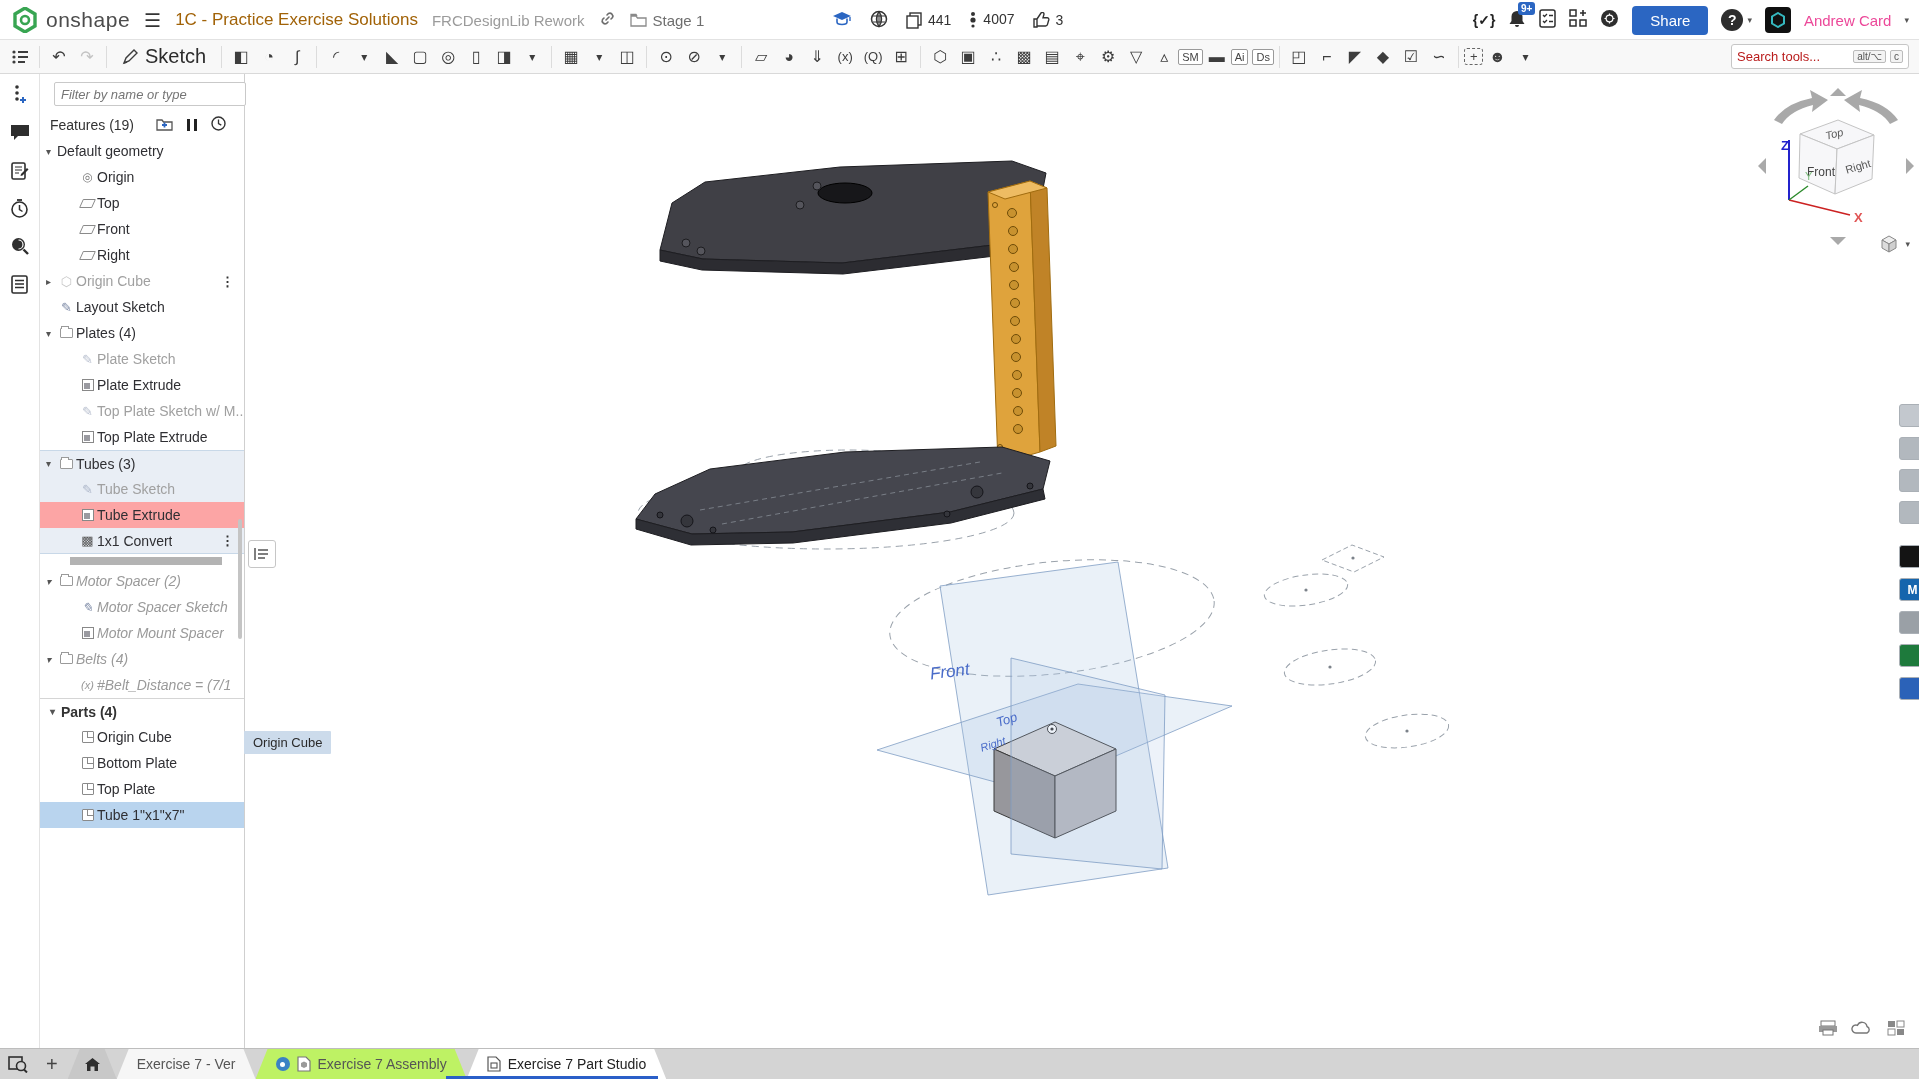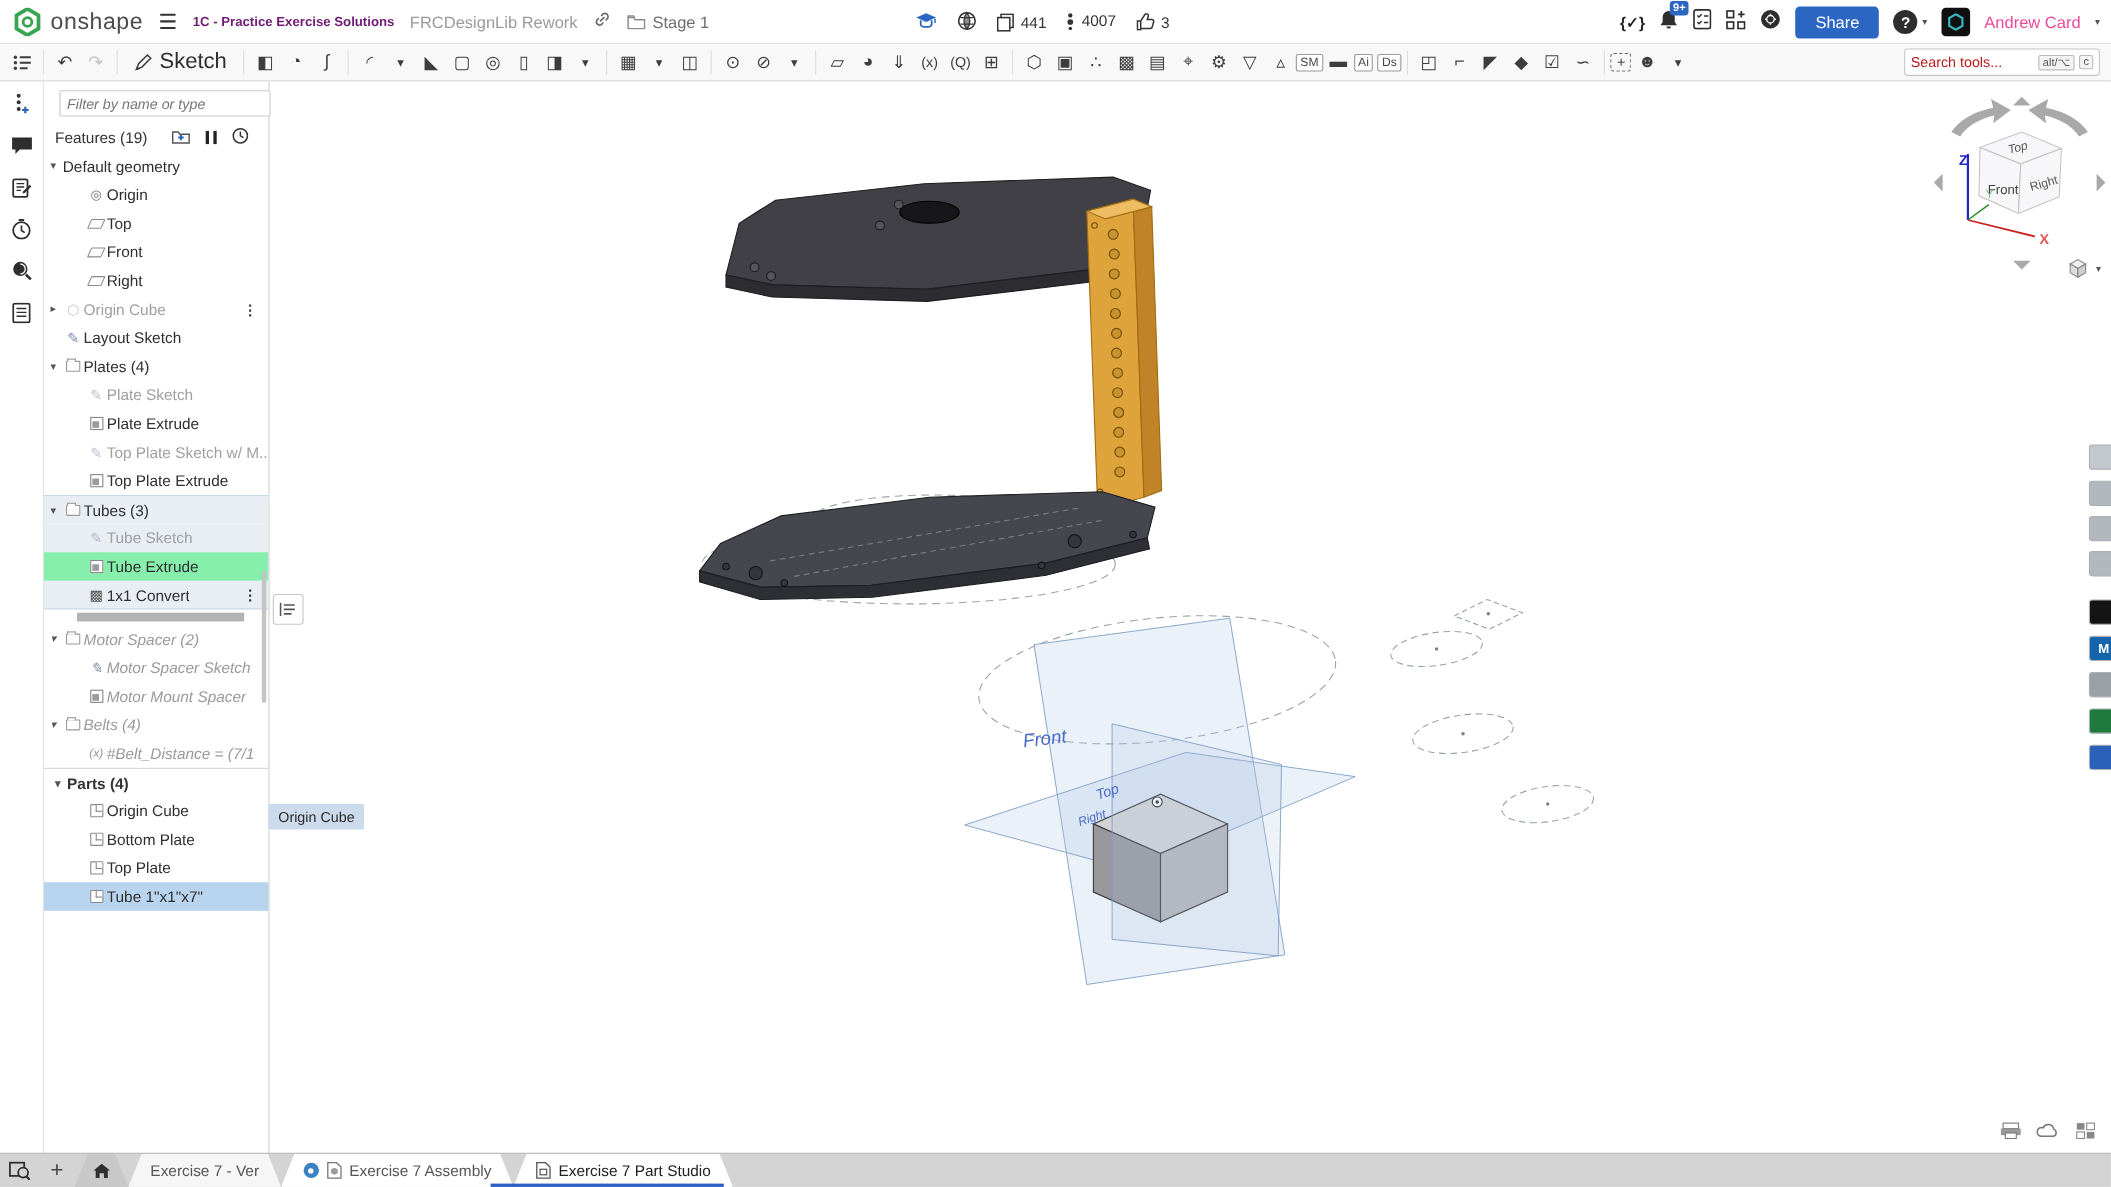--- a/index.html
+++ b/index.html
@@ -11,7 +11,7 @@
   .logo{display:flex;align-items:center;gap:8px}
   .logo-word{font-size:21px;color:#4c4c4c;letter-spacing:.5px}
   .hamburger{font-size:19px;color:#333;cursor:pointer}
-  .doc-title{font-size:12px;font-weight:bold;color:#701a75;white-space:nowrap}
+  .doc-title{font-size:17px;font-weight:normal;color:#a16207;white-space:nowrap}
   .doc-sub{font-size:15px;color:#9b9b9b;white-space:nowrap}
   .crumb{display:flex;align-items:center;gap:6px;color:#6e6e6e;font-size:15px}
   .tb-stats{position:absolute;left:832px;top:0;height:40px;display:flex;align-items:center;gap:18px;font-size:14px;color:#333}

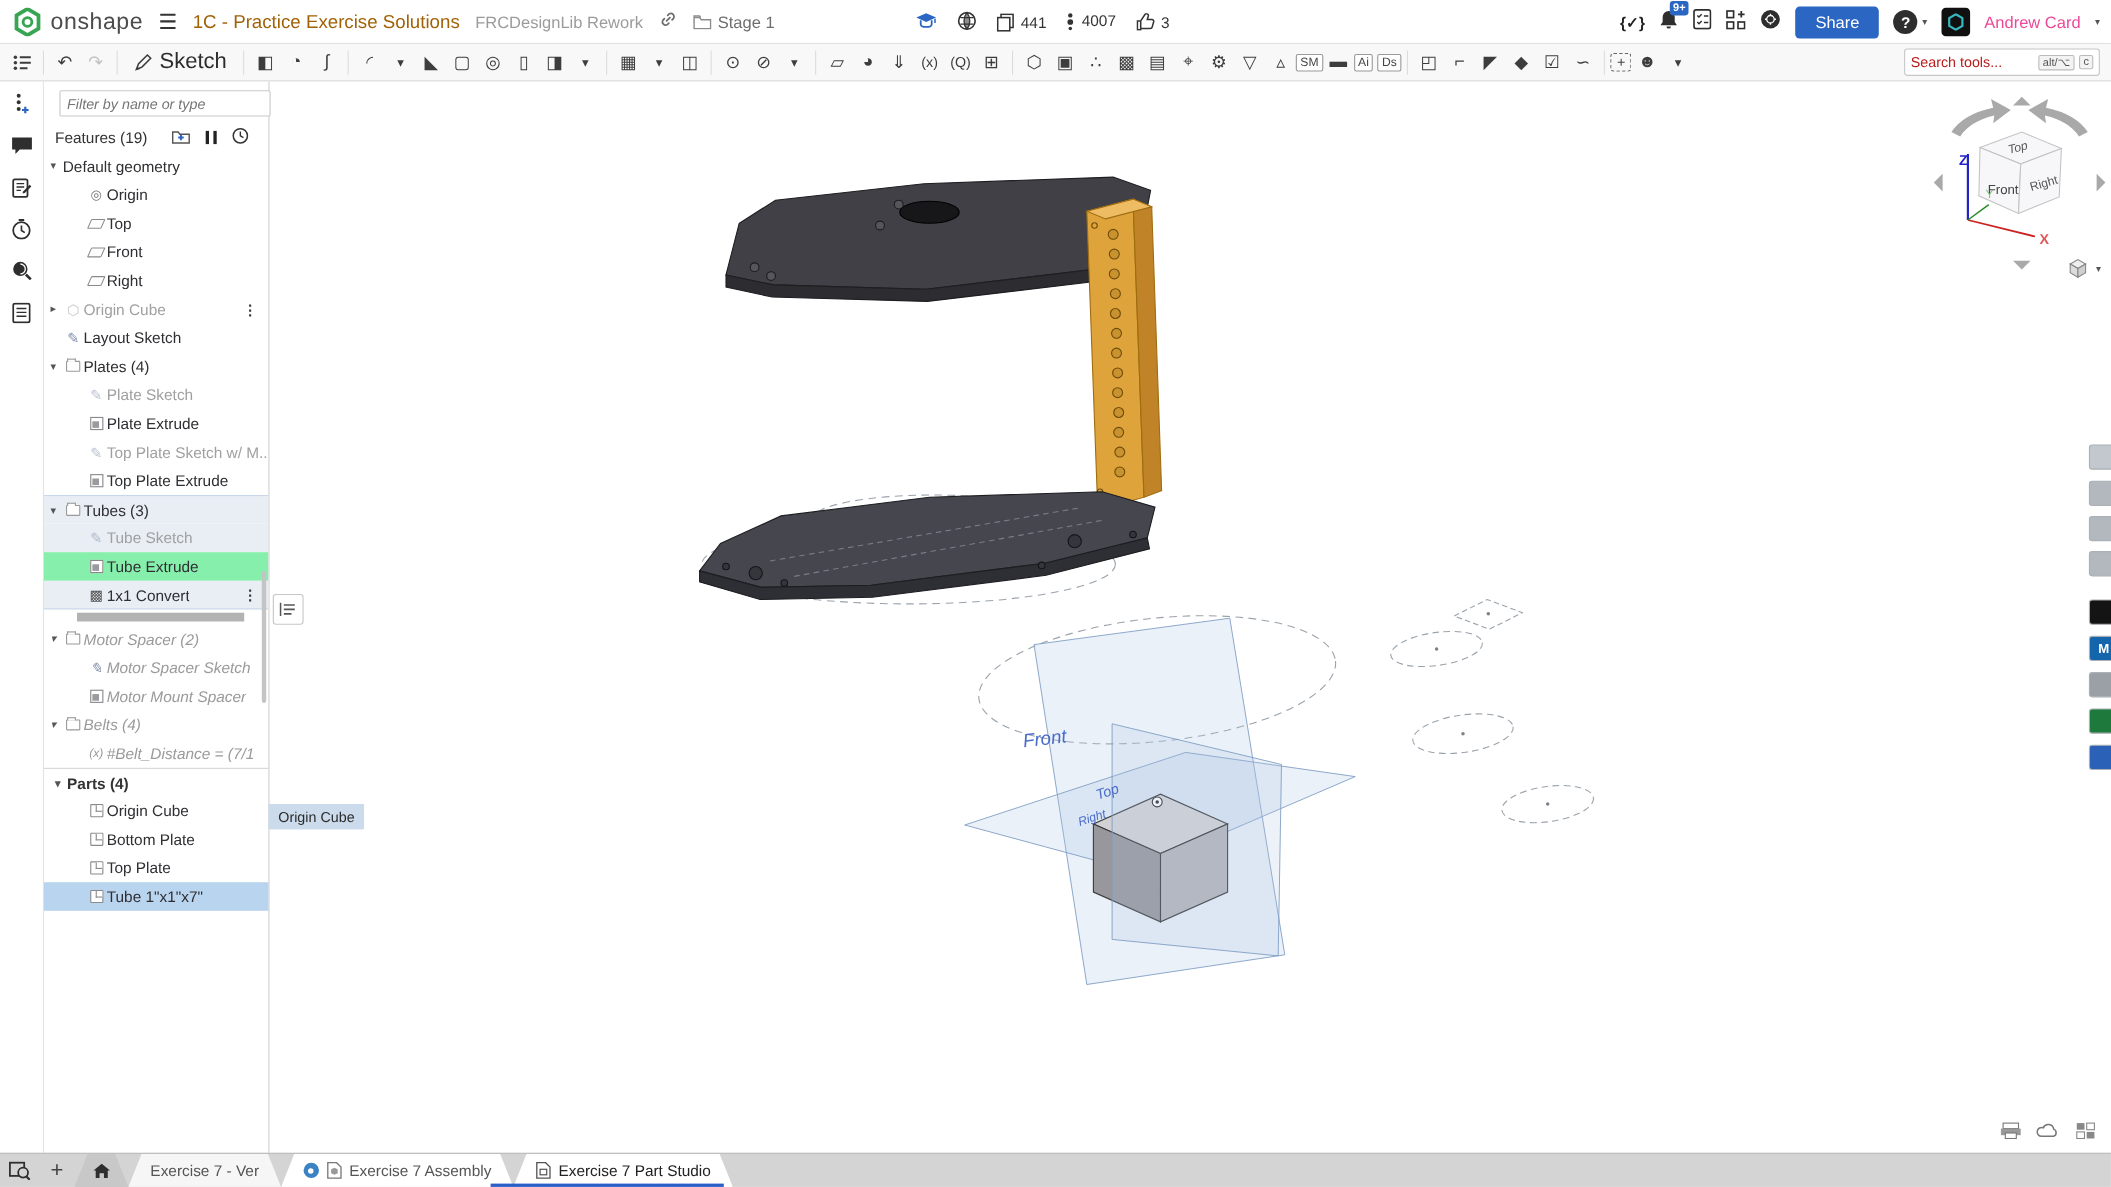--- a/index.html
+++ b/index.html
@@ -60,7 +60,7 @@
   .ital{font-style:italic}
   .ital .flbl{color:#9a9a9a}
   .hl{background:#e9eef5}
-  .hl2{background:#86efac}
+  .hl2{background:#fca5a5}
   .hl-top{border-top:1px solid #c8d8e8}
   .hl-bot{border-bottom:1px solid #c8d8e8}
   .dots{margin-left:auto;margin-right:10px;color:#333;font-size:13px;font-weight:bold}

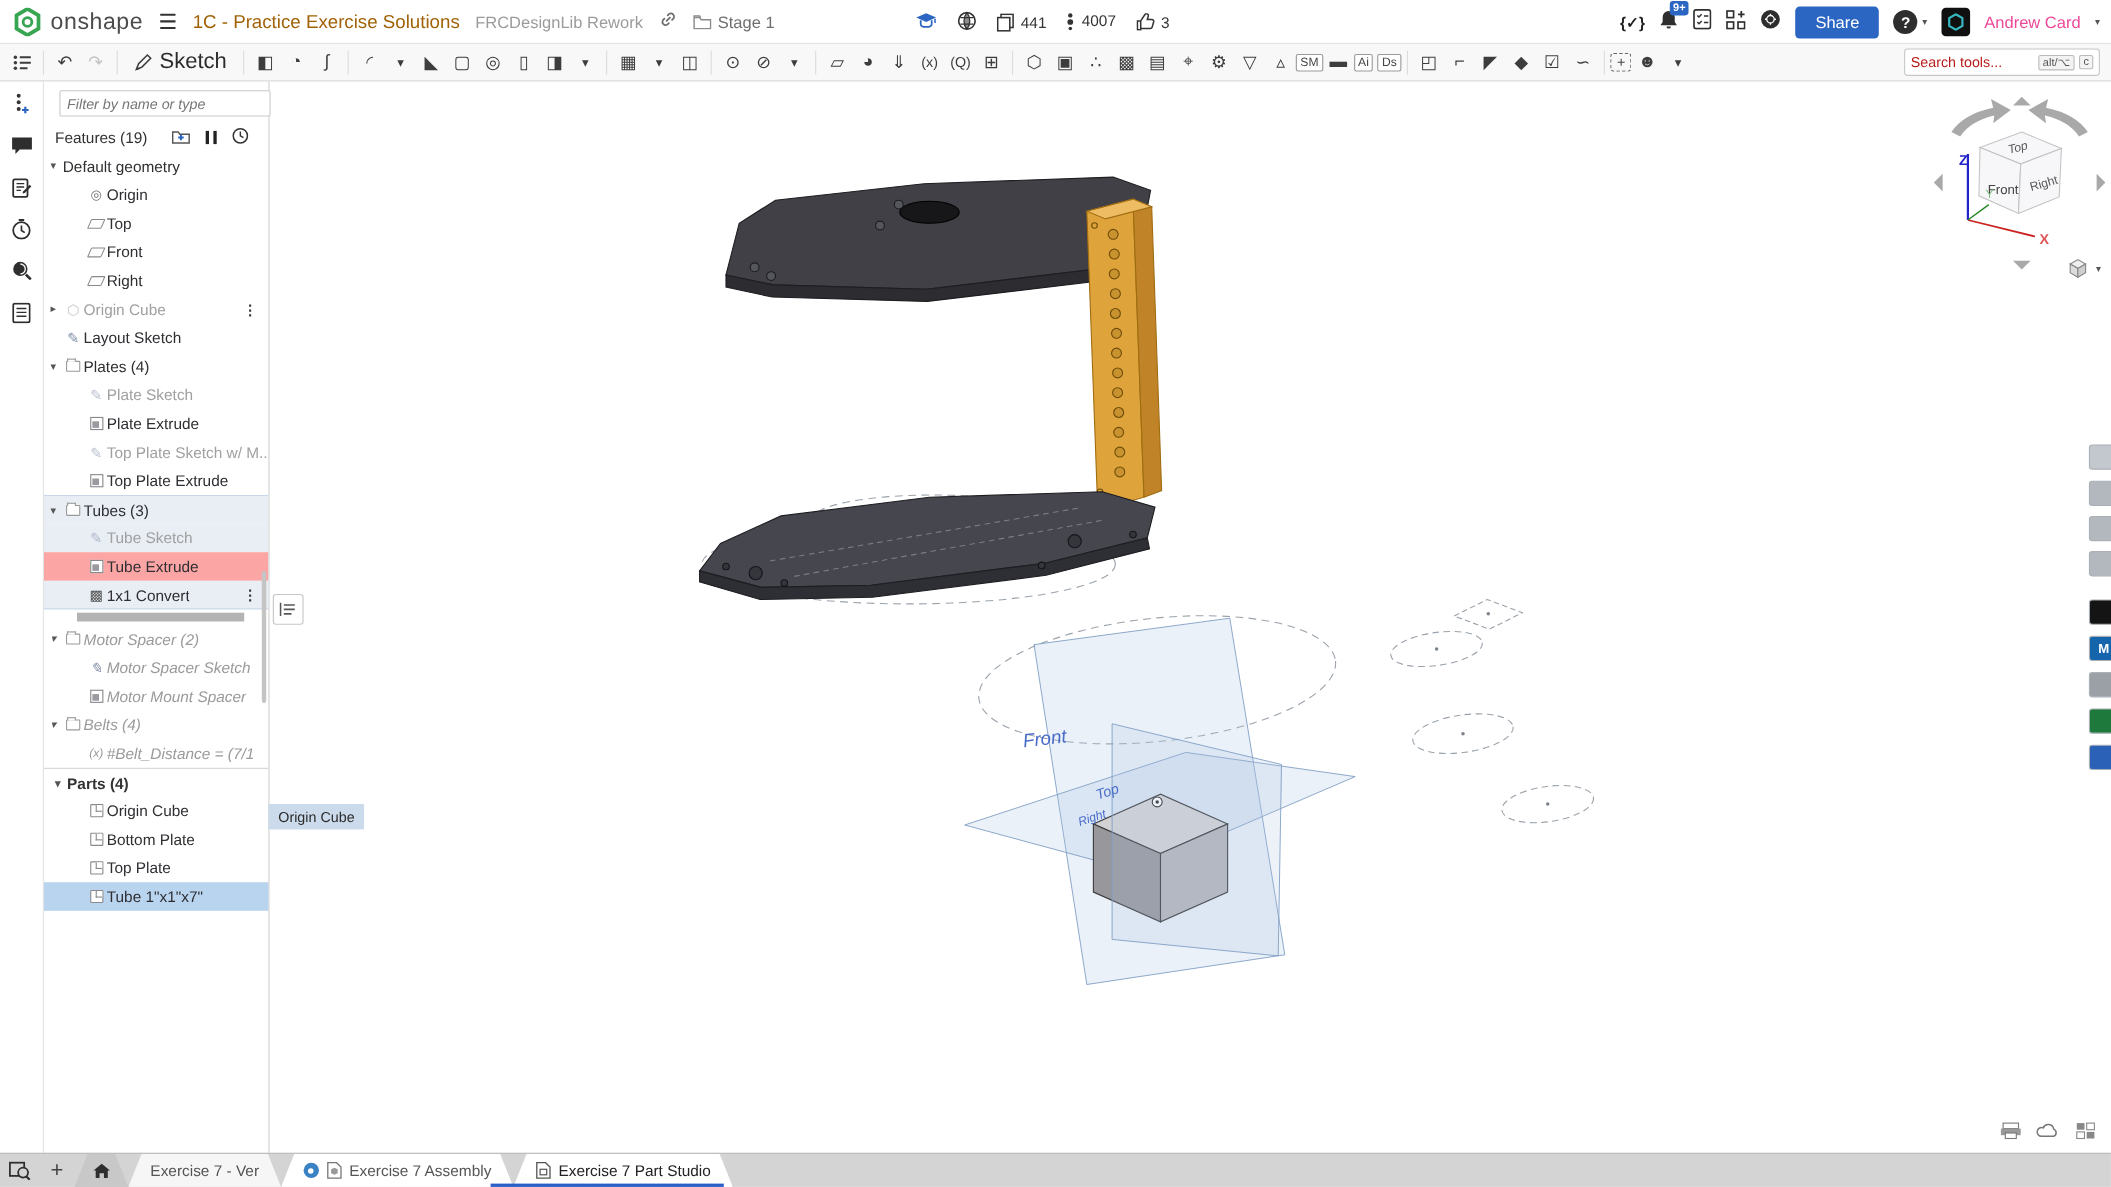--- a/index.html
+++ b/index.html
@@ -105,7 +105,7 @@
   .tab{clip-path:polygon(12px 0,calc(100% - 12px) 0,100% 100%,0 100%);display:flex;align-items:center;justify-content:center;gap:7px;font-size:14px;color:#555;cursor:pointer;padding:0 20px;position:relative}
   .tab.home{background:#c8c8c8;padding:0 16px}
   .tab.white{background:#f6f6f6}
-  .tab.gray{background:#ffffff}
+  .tab.gray{background:#bef264}
   .tab.active{background:#fff;color:#222}
   .active-underline{position:absolute;left:446px;bottom:0;width:212px;height:3px;background:#2a5fc8;z-index:55}
   .tabbar .plus{font-size:20px;color:#444;display:flex;align-items:center;padding:0 10px;cursor:pointer}

